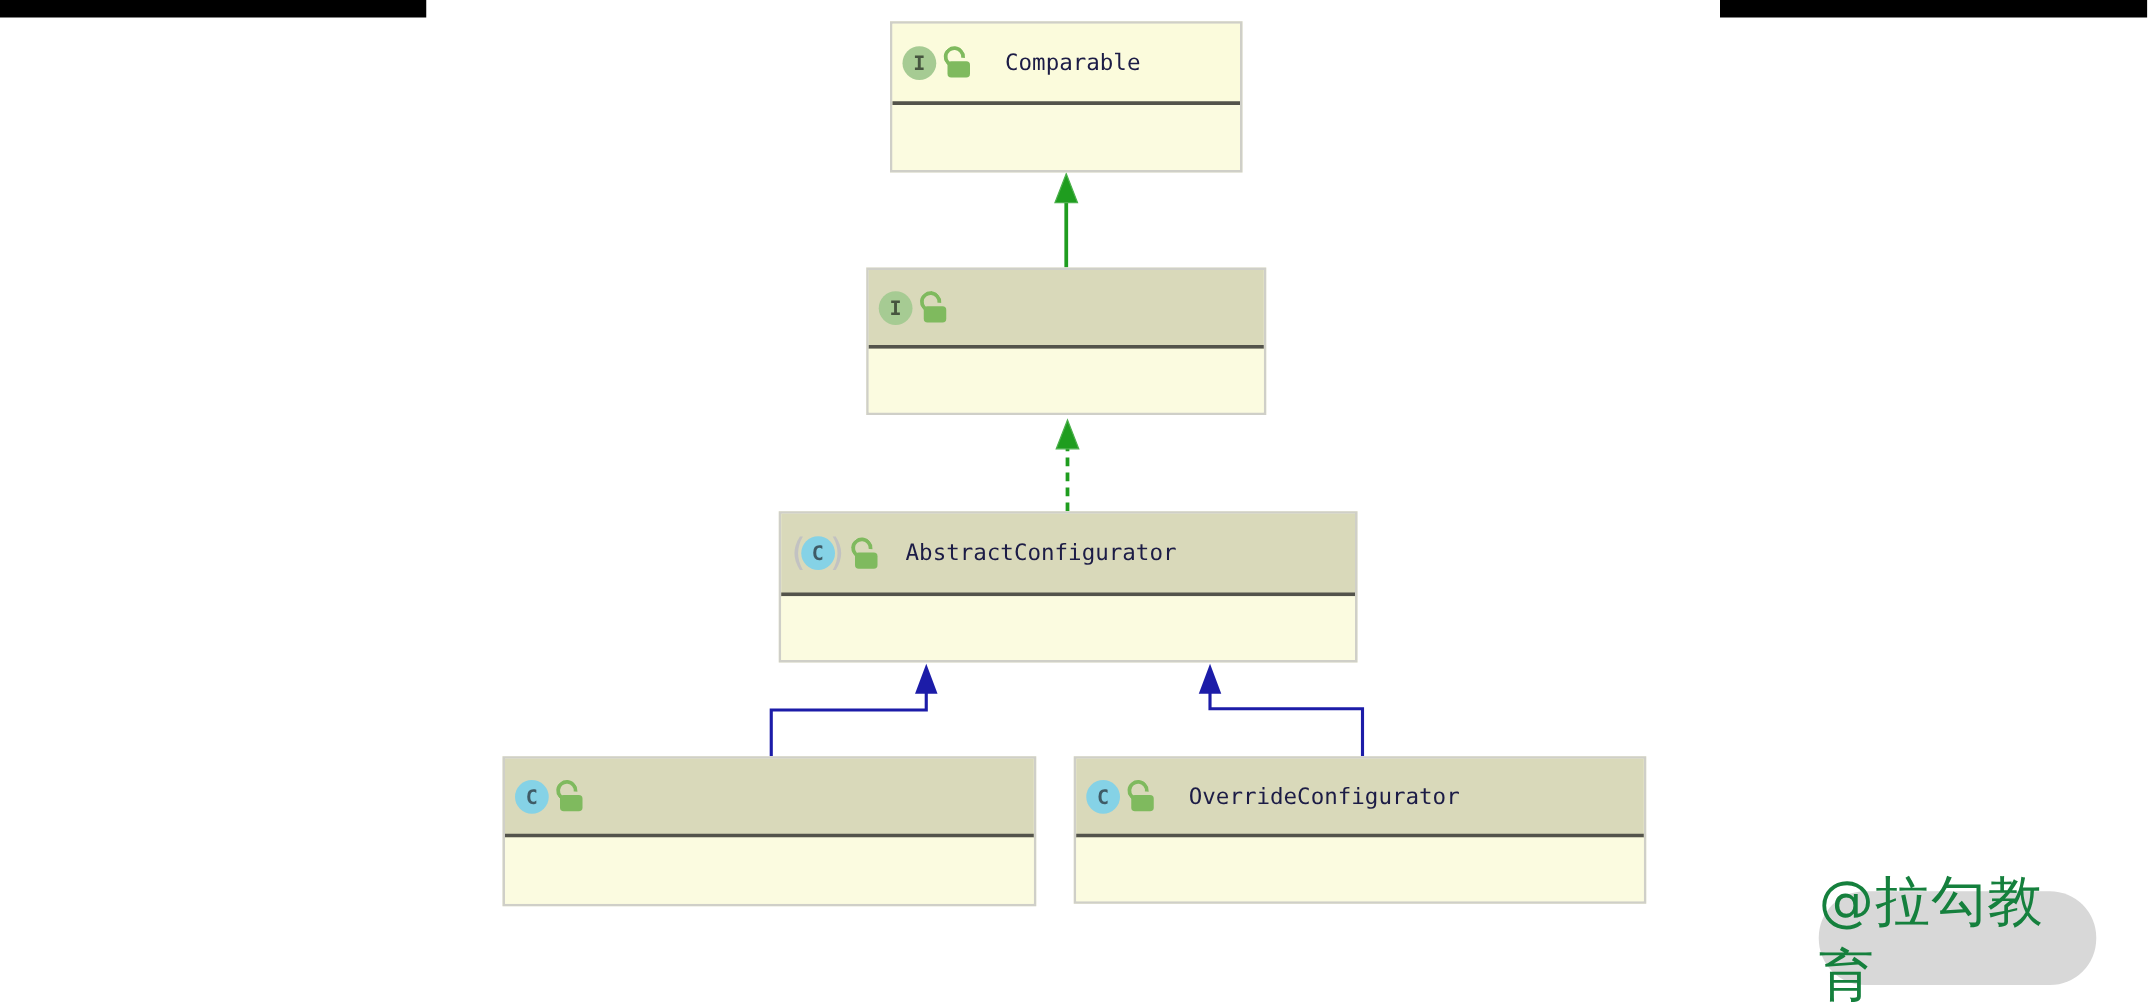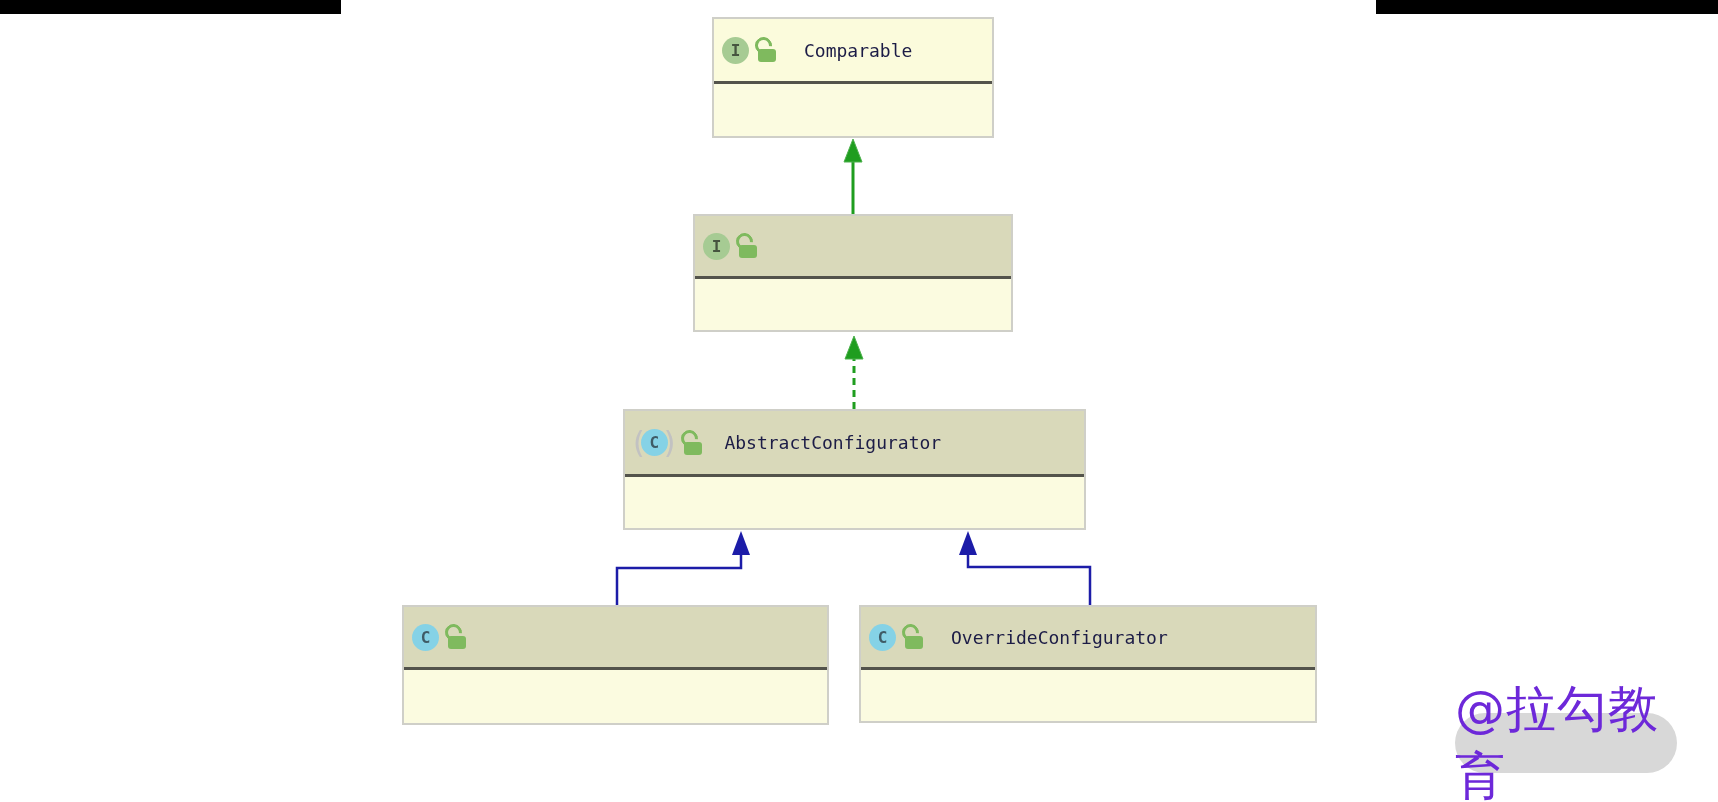--- a/index.html
+++ b/index.html
@@ -94,12 +94,12 @@
   .watermark {
     position: absolute;
     left: 1455px; top: 713px;
-    width: 222px; height: 60px;
+    width: 222px; height: 75px;
     background: #d8d8d8;
     border-radius: 37px;
     display: flex; align-items: center; justify-content: center;
-    color: #6d28d9;
-    font-size: 50px;
+    color: #15803d;
+    font-size: 44px;
     font-family: "DejaVu Sans", "Liberation Sans", sans-serif;
     letter-spacing: 1px;
   }

